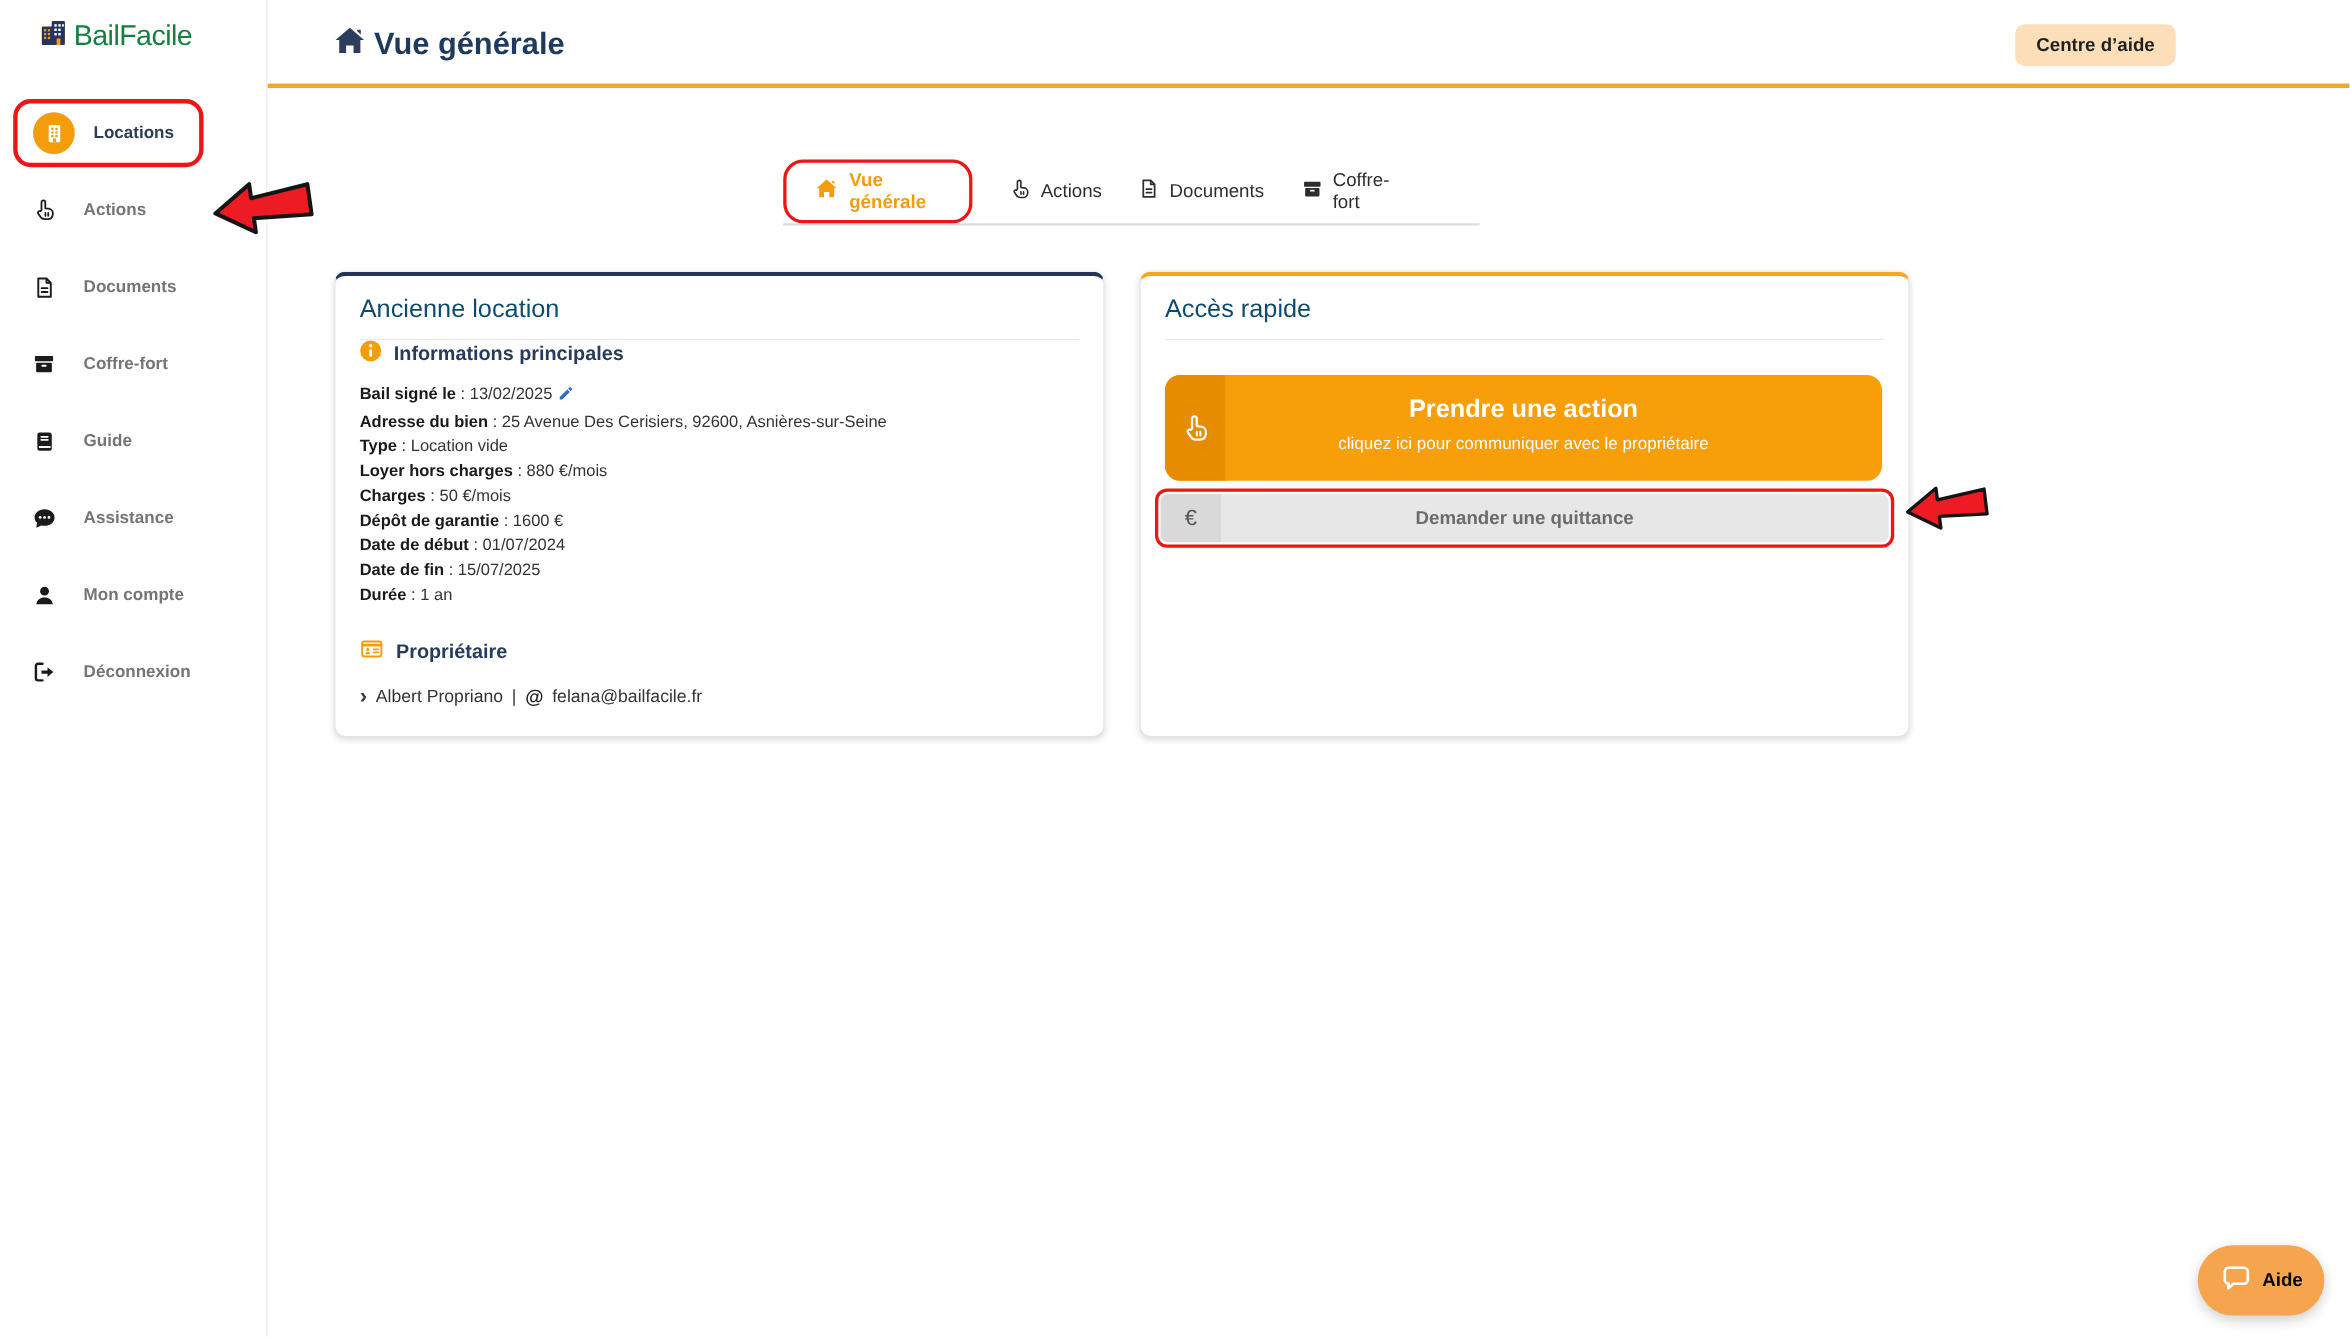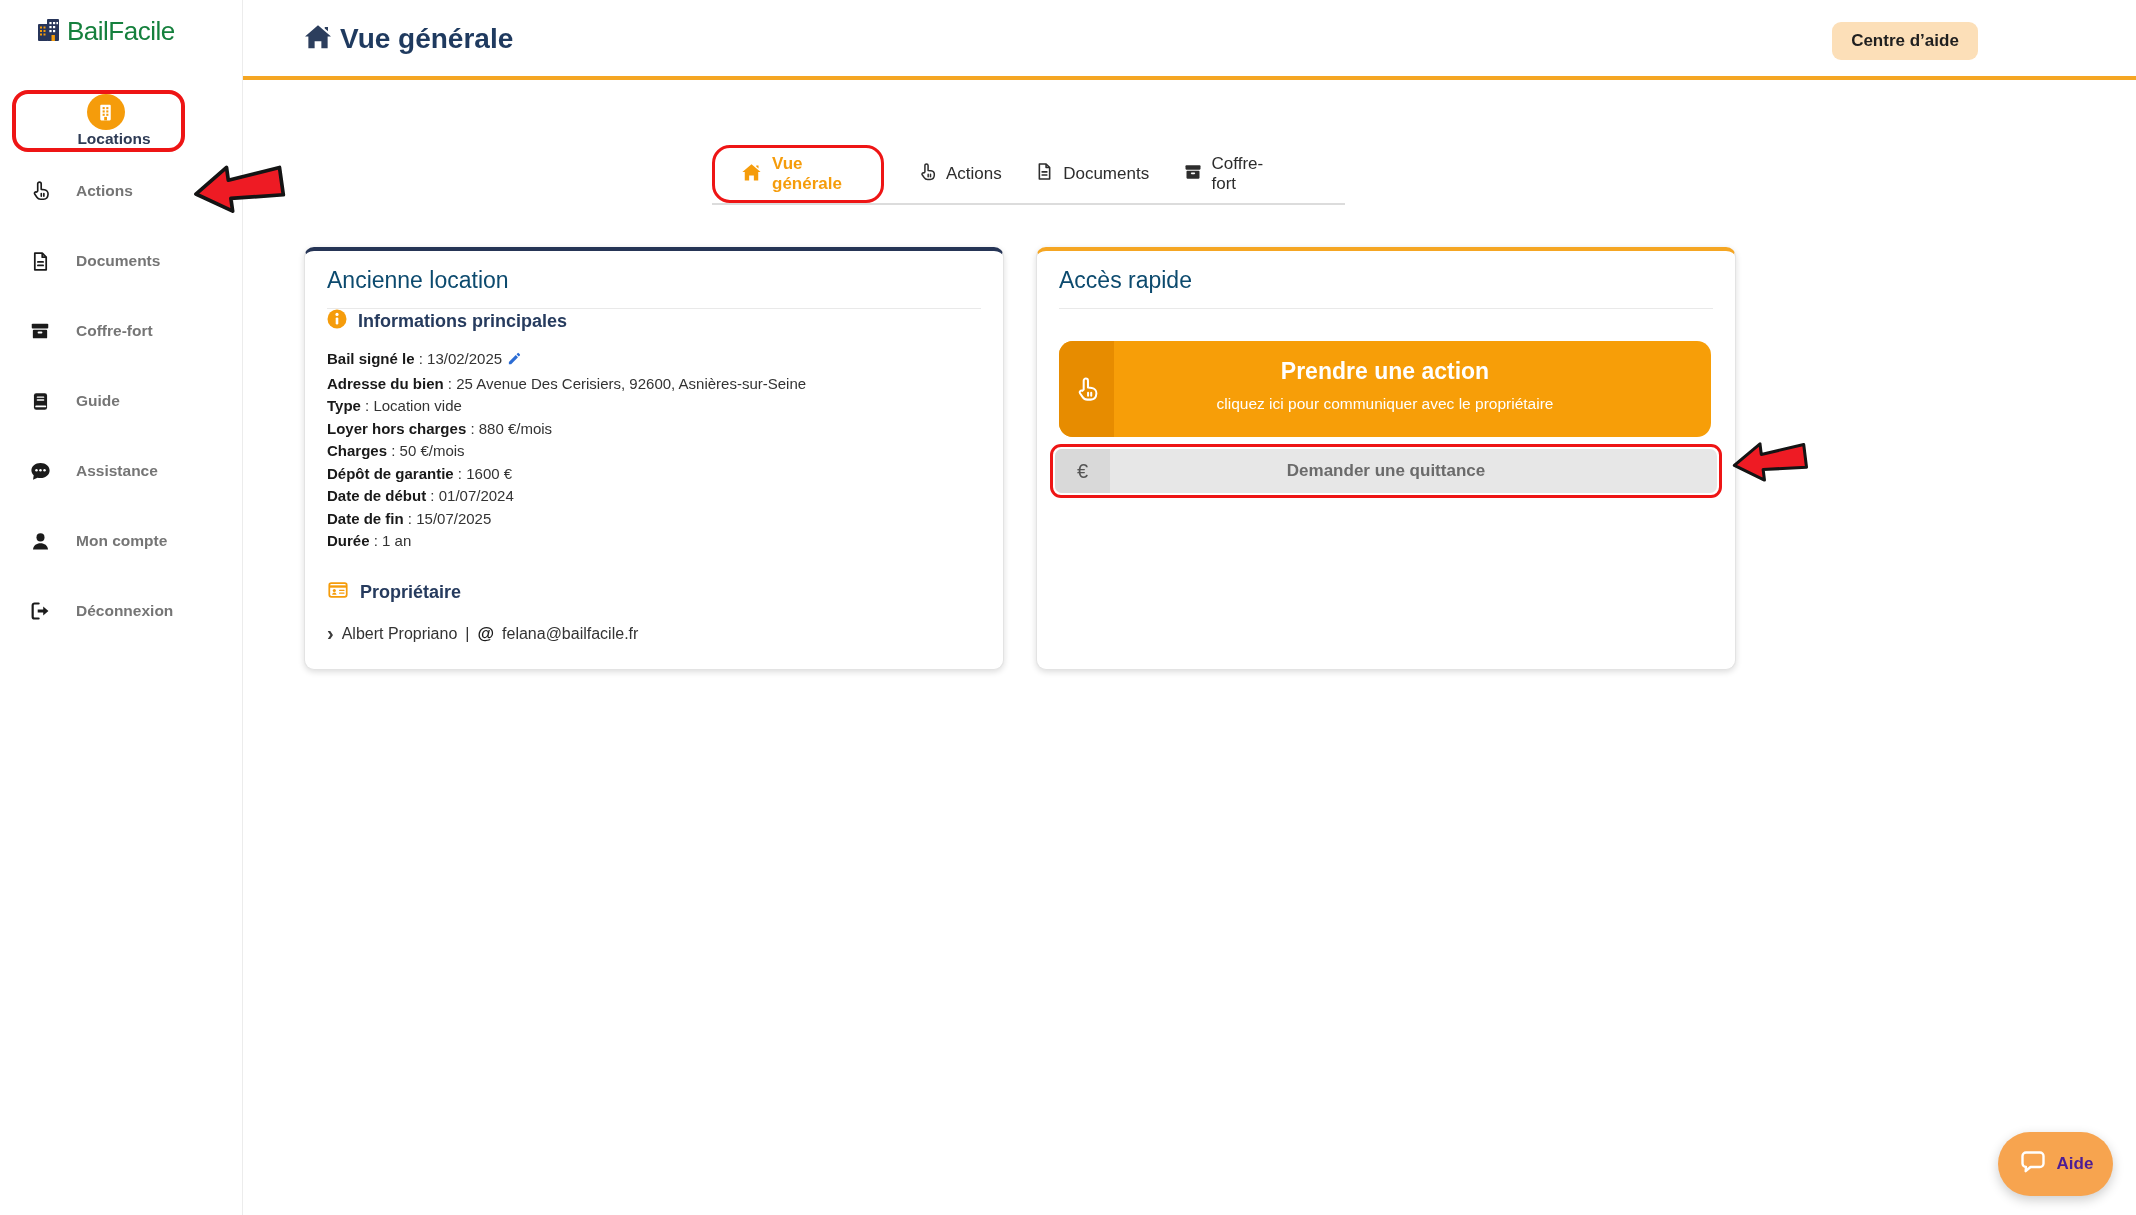--- a/index.html
+++ b/index.html
@@ -15,7 +15,7 @@
   .nav-ico { width:24px; height:24px; display:flex; align-items:center; justify-content:center; color:#1b1b1b; flex:0 0 24px; }
   .nav-label { margin-left:24px; font-size:15.5px; font-weight:700; color:#757575; }
   .nav-item.active-wrap { padding-left:0; }
-  .active-box { position:absolute; left:12px; top:4px; width:173px; height:62px; border:4px solid #ee1515; border-radius:16px; background:#fff; display:flex; align-items:center; padding-left:14px;flex-direction:column; }
+  .active-box { position:absolute; left:12px; top:4px; width:173px; height:62px; border:4px solid #ee1515; border-radius:16px; background:#fff; display:flex; align-items:center; padding-left:14px; }
   .loc-circle { width:38px; height:38px; border-radius:50%; background:#F59C0B; display:flex; align-items:center; justify-content:center; }
   .active-box .nav-label { margin-left:17px; color:#2e3b55; }
 

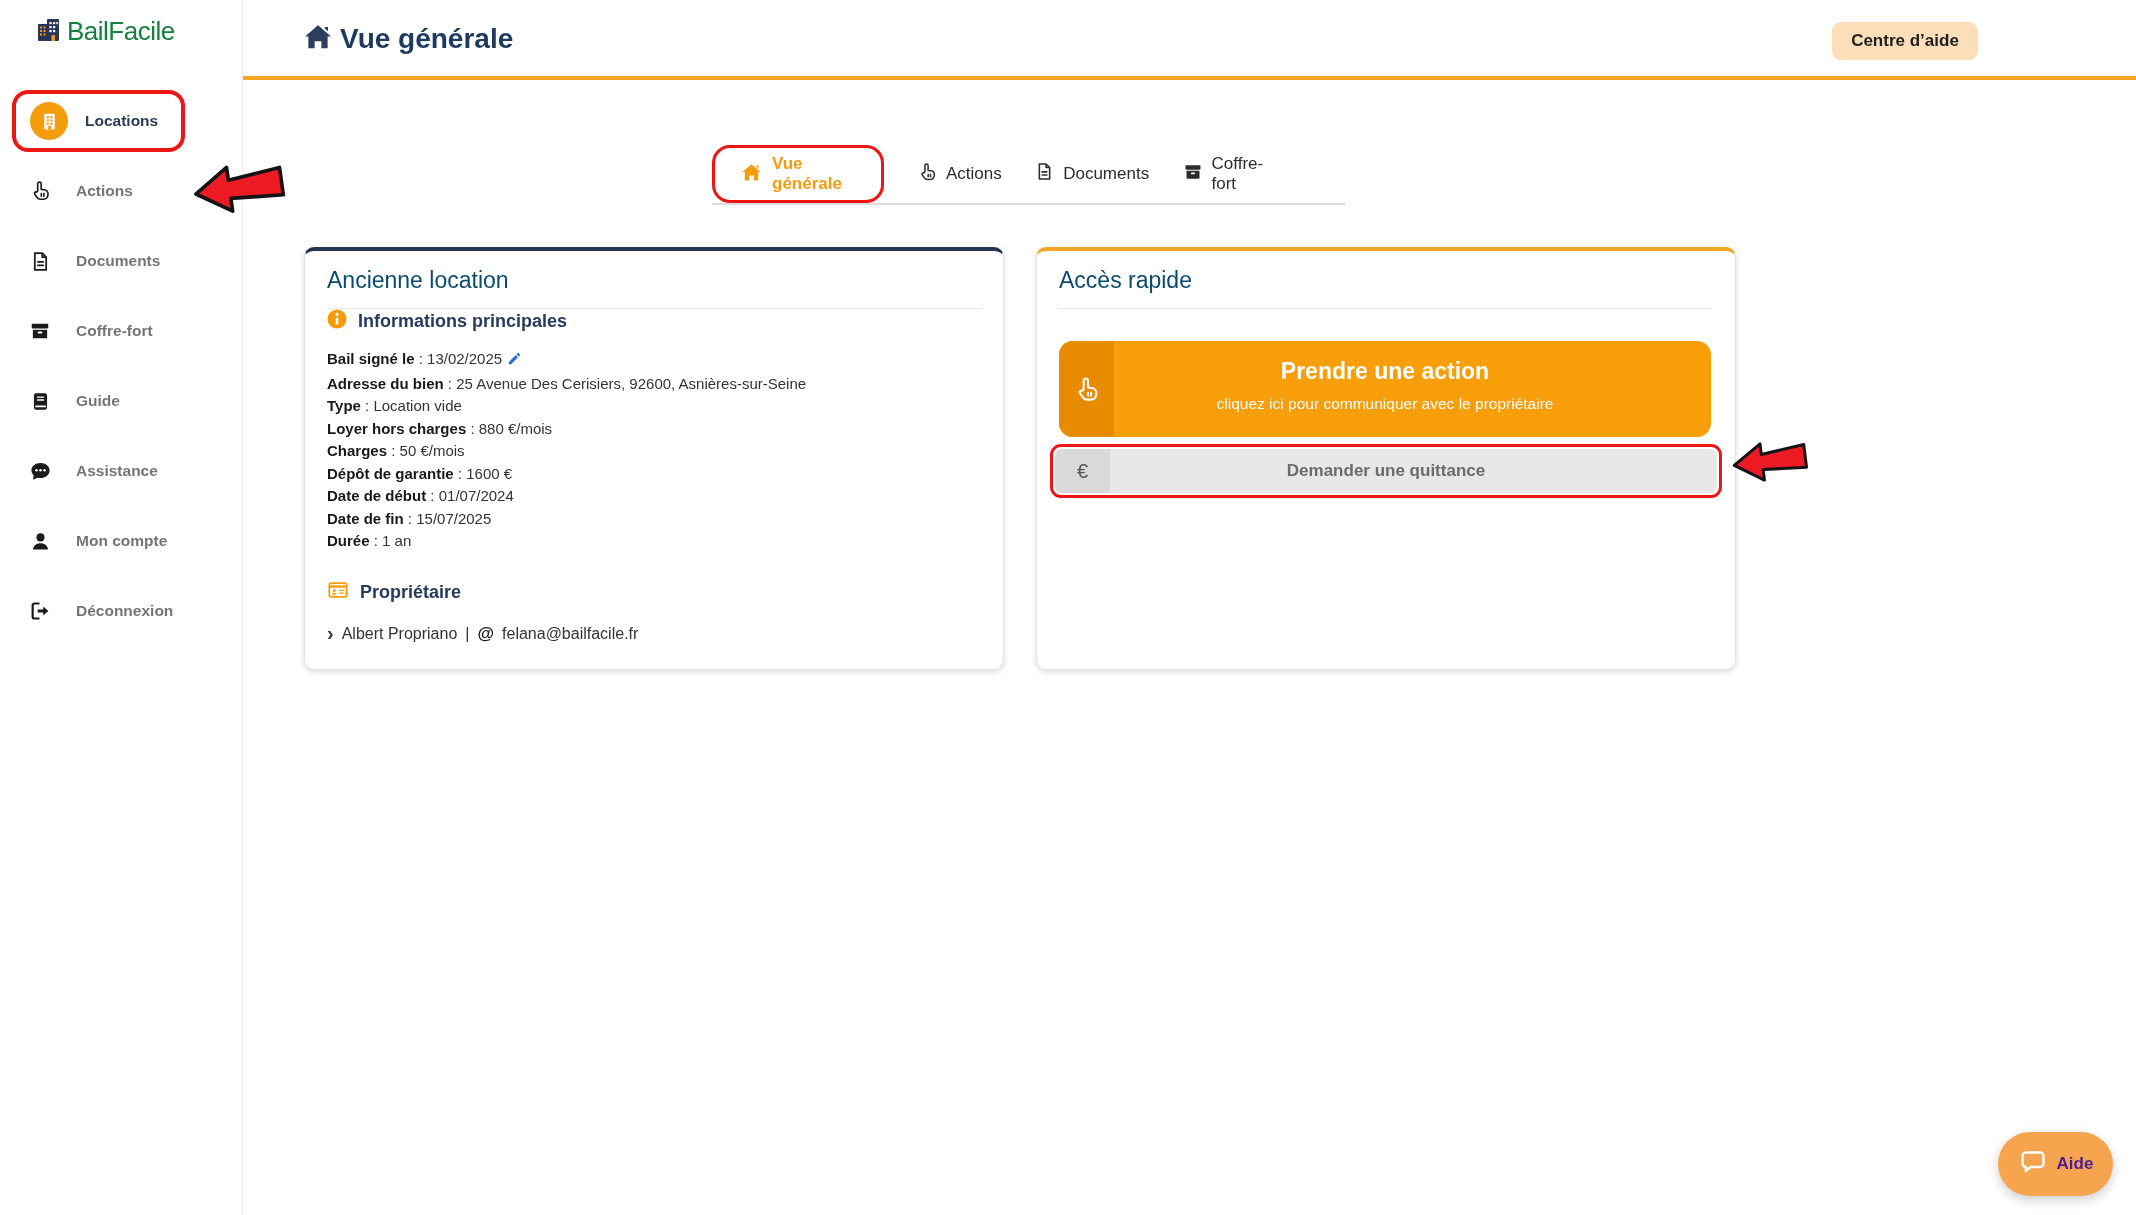--- a/index.html
+++ b/index.html
@@ -68,7 +68,7 @@
 
   
   .help-pill { position:absolute; left:1998px; top:1132px; width:115px; height:64px; border-radius:32px; background:#F7A44F; display:flex; align-items:center; justify-content:center; gap:9px; box-shadow:0 4px 12px rgba(0,0,0,0.2); cursor:pointer; z-index:8; }
-  .help-pill .hlabel { color:#4c1d95; font-size:17px; font-weight:800; }
+  .help-pill .hlabel { color:#000000; font-size:17px; font-weight:800; }
 </style>
 </head>
 <body>

